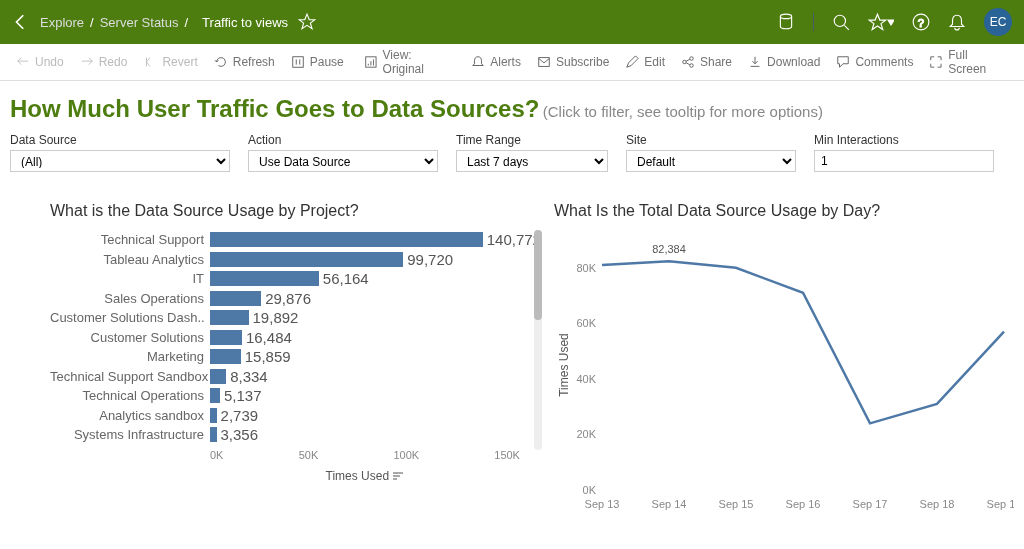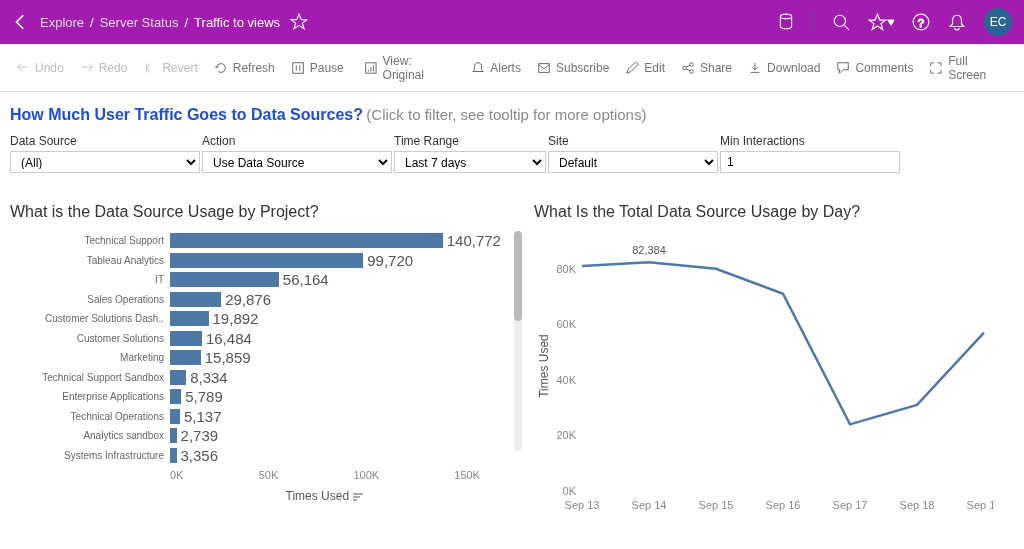--- a/index.html
+++ b/index.html
@@ -4,7 +4,7 @@
 <style>
   * { box-sizing: border-box; margin: 0; padding: 0; }
   body { font-family: -apple-system, "Segoe UI", Arial, sans-serif; font-size: 12px; color: #333; background: #fff; width: 1024px; }
-  .topbar { background: #a21caf; color: #fff; height: 44px; display: flex; align-items: center; padding: 0 12px; justify-content: space-between; }
+  .topbar { background: #4d7c0f; color: #fff; height: 44px; display: flex; align-items: center; padding: 0 12px; justify-content: space-between; }
   .topbar-left { display: flex; align-items: center; gap: 10px; }
   .topbar-right { display: flex; align-items: center; gap: 18px; }
   .bc { display: flex; align-items: center; gap: 6px; font-size: 13px; }

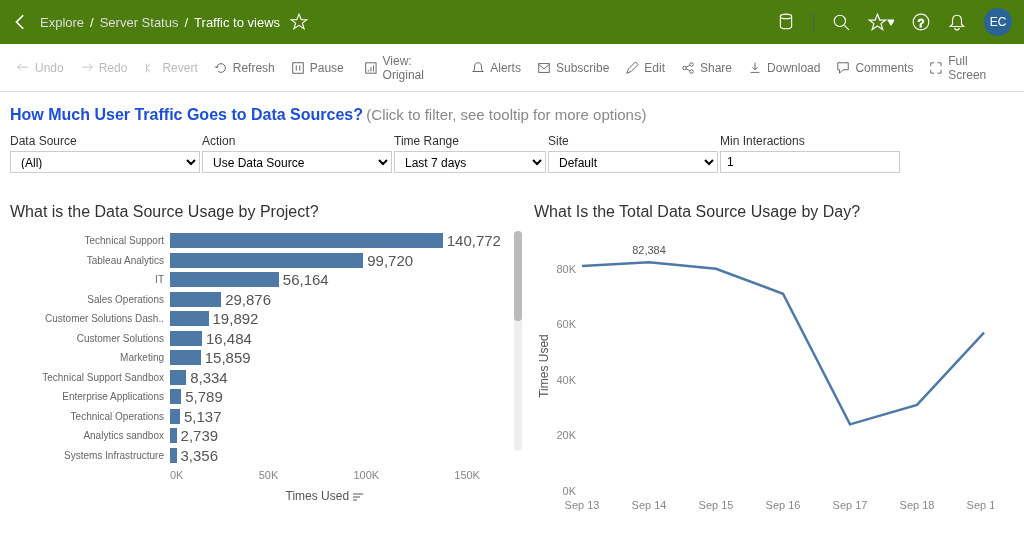--- a/index.html
+++ b/index.html
@@ -9,7 +9,7 @@
   .topbar-right { display: flex; align-items: center; gap: 18px; }
   .bc { display: flex; align-items: center; gap: 6px; font-size: 13px; }
   .bc a { color: #ddd; text-decoration: none; }
-  .bc .cur { color: #fff; }
+  .bc .cur { color: #fff; margin-left: 8px; }
   .topicon { width: 18px; height: 18px; display: flex; align-items: center; justify-content: center; cursor: pointer; fill: #fff; stroke: #fff; }
   .topsep { width: 1px; height: 18px; background: #4a5a6a; }
   .avatar { width: 28px; height: 28px; border-radius: 50%; background: #2a6496; color: #fff; display: flex; align-items: center; justify-content: center; font-size: 12px; }

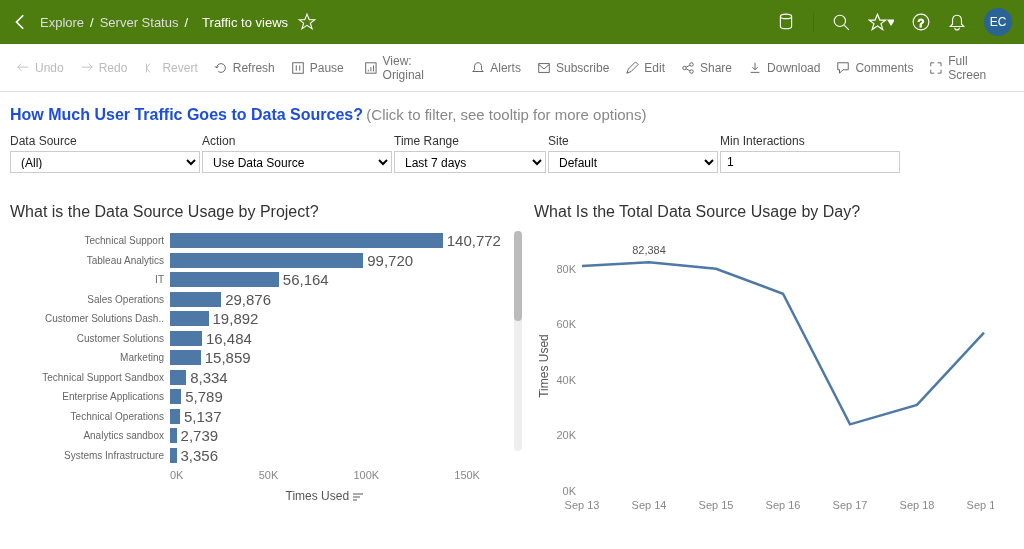--- a/index.html
+++ b/index.html
@@ -13,7 +13,7 @@
   .topicon { width: 18px; height: 18px; display: flex; align-items: center; justify-content: center; cursor: pointer; fill: #fff; stroke: #fff; }
   .topsep { width: 1px; height: 18px; background: #4a5a6a; }
   .avatar { width: 28px; height: 28px; border-radius: 50%; background: #2a6496; color: #fff; display: flex; align-items: center; justify-content: center; font-size: 12px; }
-  .toolbar { background: #fff; border-bottom: 1px solid #ddd; height: 48px; display: flex; align-items: center; padding: 0 10px; gap: 4px; }
+  .toolbar { background: #fff; border-bottom: 1px solid #ddd; height: 37px; display: flex; align-items: center; padding: 0 10px; gap: 4px; }
   .toolbar .grow { flex: 1; }
   .tbtn { display: flex; align-items: center; gap: 5px; padding: 3px 6px; color: #737373; cursor: pointer; font-size: 12px; }
   .tbtn.disabled { color: #bbb; cursor: default; }

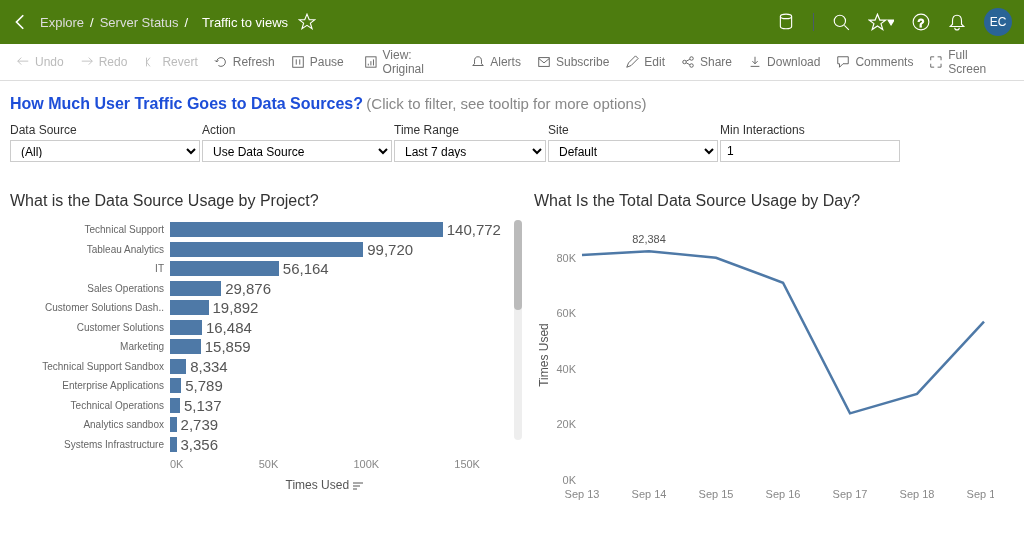--- a/index.html
+++ b/index.html
@@ -19,7 +19,7 @@
   .tbtn.disabled { color: #bbb; cursor: default; }
   .tbtn svg { width: 14px; height: 14px; }
   .content { padding: 14px 10px; }
-  h1 { font-size: 16px; font-weight: 600; color: #1d4ed8; display: inline; }
+  h1 { font-size: 24px; font-weight: 600; color: #4d7c0f; display: inline; }
   .subtitle { color: #888; font-size: 15px; }
   .filters { display: flex; gap: 2px; margin-top: 10px; }
   .filter { display: flex; flex-direction: column; gap: 3px; }

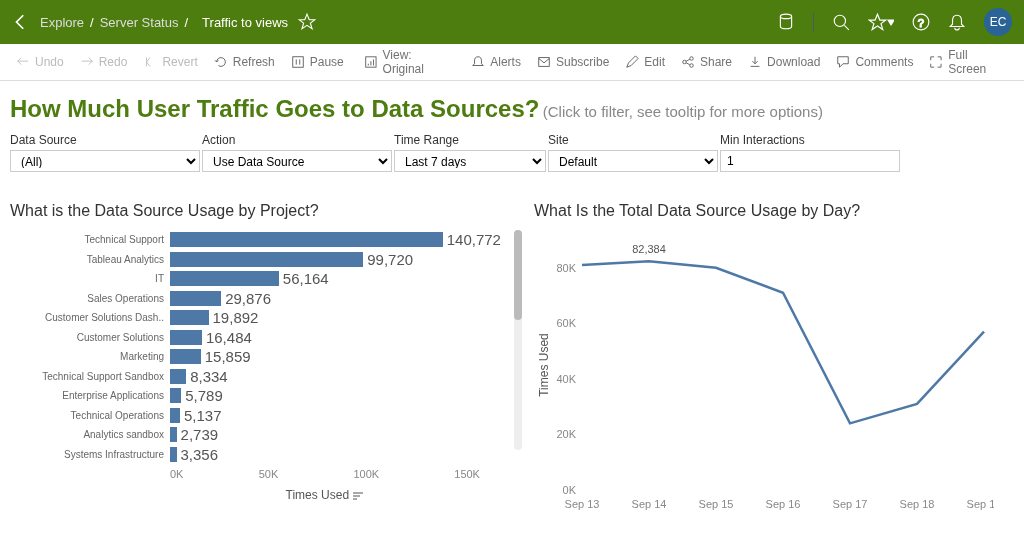--- a/index.html
+++ b/index.html
@@ -21,7 +21,7 @@
   .content { padding: 14px 10px; }
   h1 { font-size: 24px; font-weight: 600; color: #4d7c0f; display: inline; }
   .subtitle { color: #888; font-size: 15px; }
-  .filters { display: flex; gap: 2px; margin-top: 10px; }
+  .filters { display: flex; gap: 18px; margin-top: 10px; }
   .filter { display: flex; flex-direction: column; gap: 3px; }
   .filter label { font-size: 12px; color: #333; }
   .filter select, .filter input { border: 1px solid #ccc; padding: 3px 6px; font-size: 12px; height: 22px; background: #fff; }

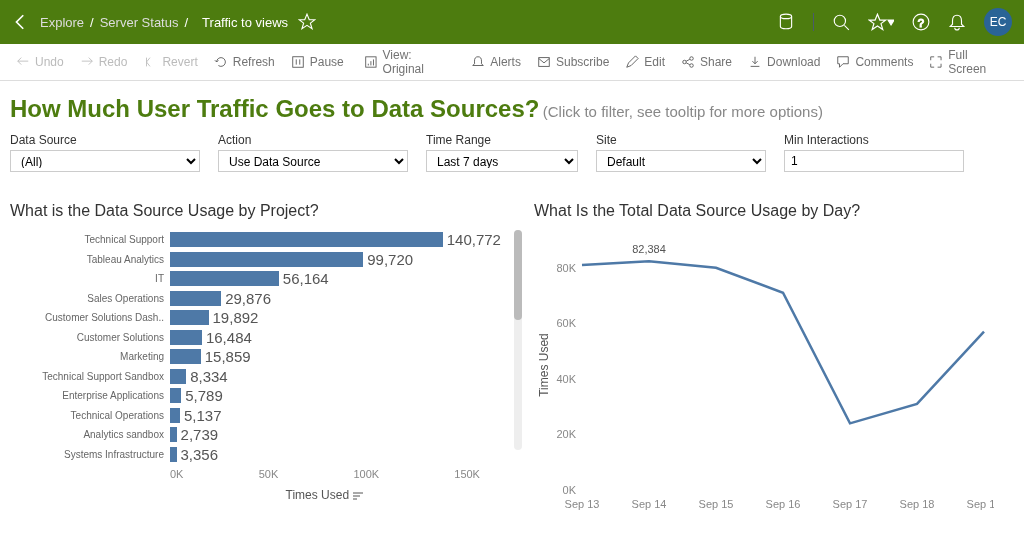--- a/index.html
+++ b/index.html
@@ -206,7 +206,7 @@
   <div class="filters">
     <div class="filter">
       <label>Data Source</label>
-      <select style="width:190px"><option>(All)</option></select>
+      <select style="width:220px"><option>(All)</option></select>
     </div>
     <div class="filter">
       <label>Action</label>

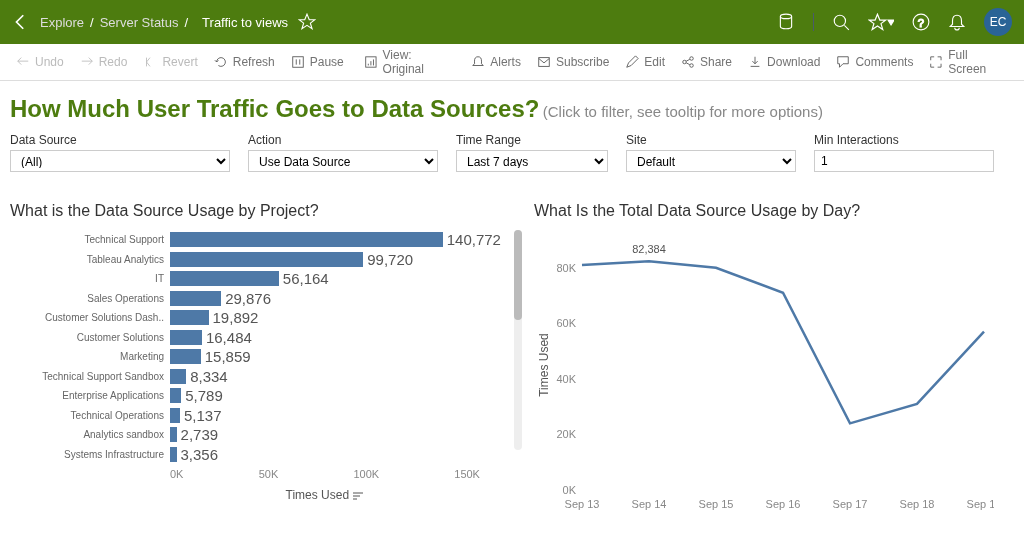--- a/index.html
+++ b/index.html
@@ -25,7 +25,7 @@
   .filter { display: flex; flex-direction: column; gap: 3px; }
   .filter label { font-size: 12px; color: #333; }
   .filter select, .filter input { border: 1px solid #ccc; padding: 3px 6px; font-size: 12px; height: 22px; background: #fff; }
-  .charts { display: flex; gap: 24px; margin-top: 30px; }
+  .charts { display: flex; gap: 24px; margin-top: 30px; margin-left: 40px; }
   .chart-box { position: relative; }
   .chart-title { font-size: 16px; color: #333; margin-bottom: 10px; }
   .barchart { width: 500px; }

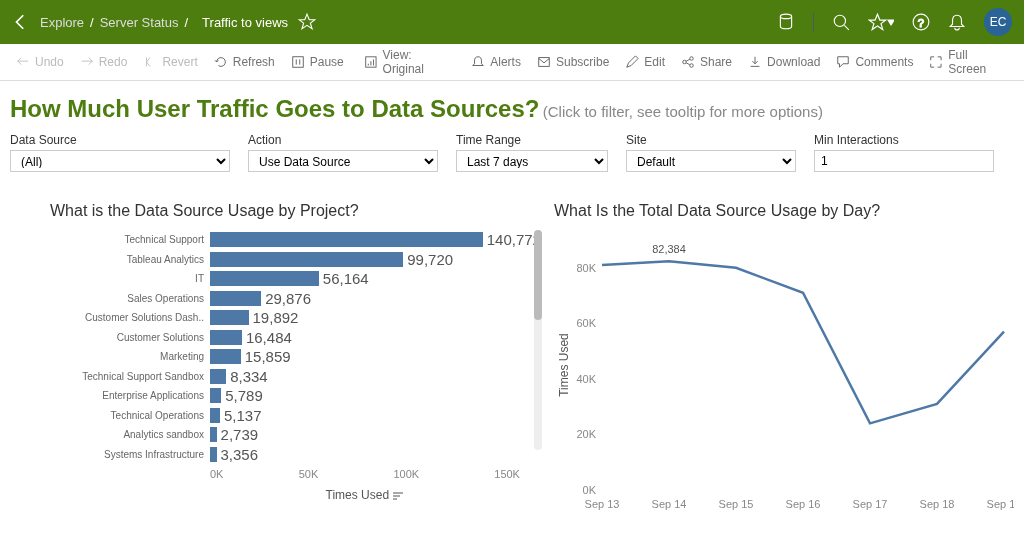--- a/index.html
+++ b/index.html
@@ -32,7 +32,7 @@
   .bar-area { position: relative; }
   .bar-rows { }
   .bar-row { display: flex; align-items: center; height: 19.5px; }
-  .bar-lbl { width: 160px; text-align: right; padding-right: 6px; font-size: 10px; color: #666; white-space: nowrap; overflow: hidden; }
+  .bar-lbl { width: 160px; text-align: right; padding-right: 6px; font-size: 13px; color: #666; white-space: nowrap; overflow: hidden; }
   .bar-track { position: relative; width: 310px; }
   .bar { height: 15px; background: #4e79a7; }
   .bar-val { position: absolute; left: 0; top: 0; font-size: 15px; color: #555; padding-left: 4px; line-height: 15px; white-space: nowrap; }

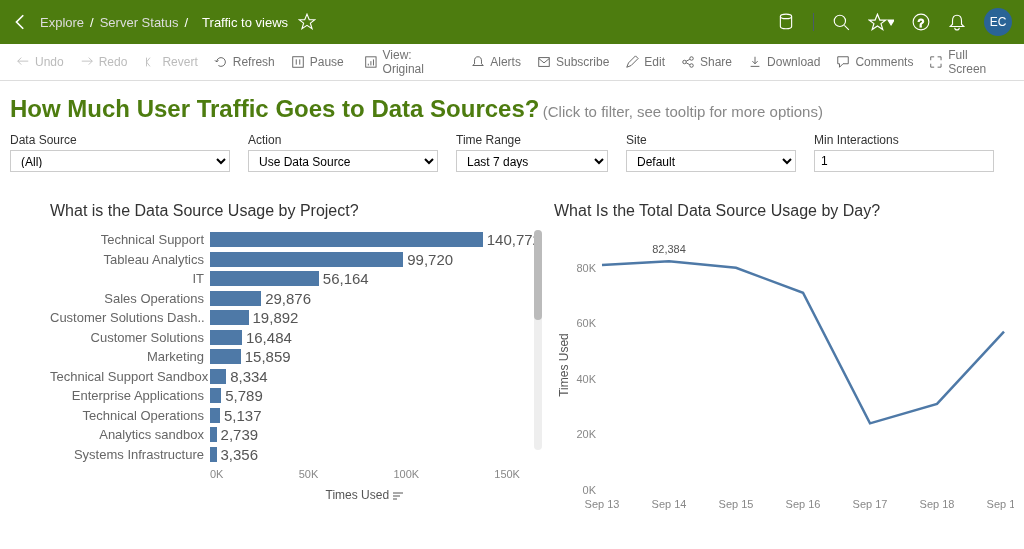--- a/index.html
+++ b/index.html
@@ -289,13 +289,6 @@
               </div>
             </div>
             <div class="bar-row">
-              <div class="bar-lbl">Enterprise Applications</div>
-              <div class="bar-track">
-                <div class="bar" style="width:11.2161875px"></div>
-                <div class="bar-val" style="left:11.2161875px">5,789</div>
-              </div>
-            </div>
-            <div class="bar-row">
               <div class="bar-lbl">Technical Operations</div>
               <div class="bar-track">
                 <div class="bar" style="width:9.9529375px"></div>

